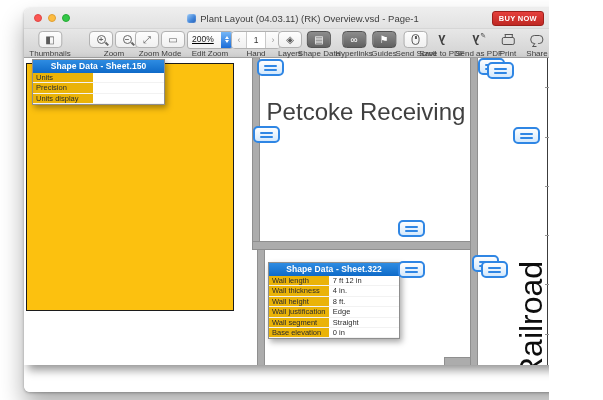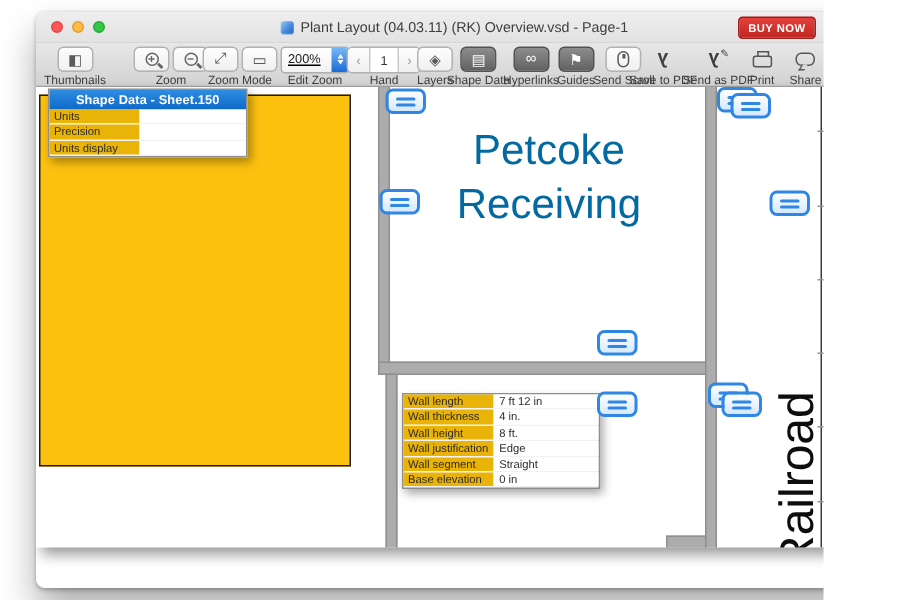--- a/index.html
+++ b/index.html
@@ -71,7 +71,7 @@
   #wall-left-lower{left:233px;top:191px;width:8px;height:118px;}
   #wall-right{left:446px;top:-2px;width:8px;height:311px;}
   #wall-stub{left:420px;top:299px;width:27px;height:9px;}
-  .room-label{position:absolute;left:236px;top:24px;width:212px;text-align:center;font-size:28px;line-height:36px;color:#0369a1;z-index:3;}
+  .room-label{position:absolute;left:236px;top:36px;width:212px;text-align:center;font-size:24px;line-height:36px;color:#404040;z-index:3;}
   .railroad{position:absolute;left:490px;top:322px;transform:rotate(-90deg);transform-origin:0 0;
             font-size:32px;line-height:34px;color:#0d0d0d;white-space:nowrap;z-index:3;}
   .track-v{position:absolute;top:0;width:1px;height:307px;background:#3c3c3c;z-index:1;}

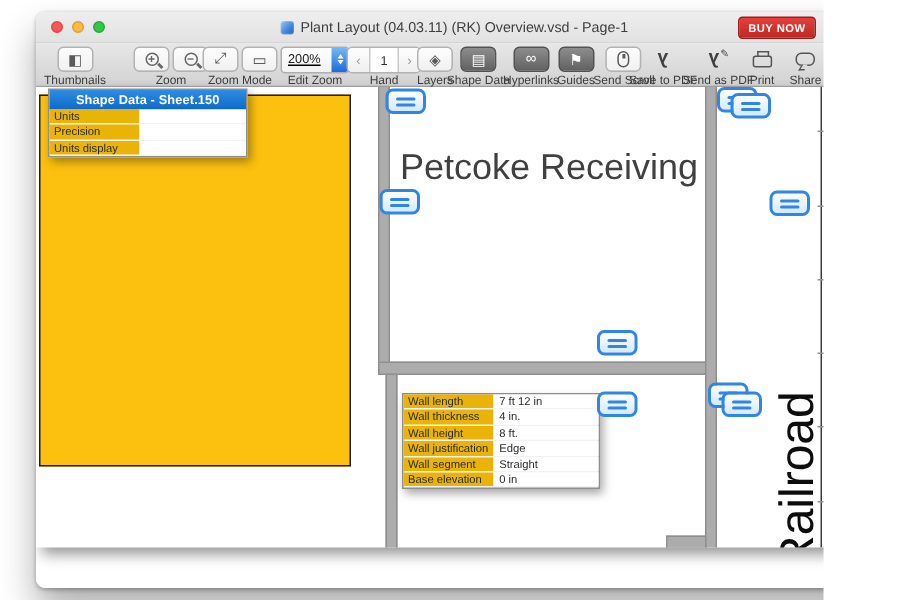--- a/index.html
+++ b/index.html
@@ -336,6 +336,7 @@
         </div>
 
         <div class="popup" id="popup322">
+          <div class="popup-header">Shape Data - Sheet.322</div>
           <div class="prow">
               <span class="pl">Wall length</span>
               <span class="pv">7 ft 12 in</span>

